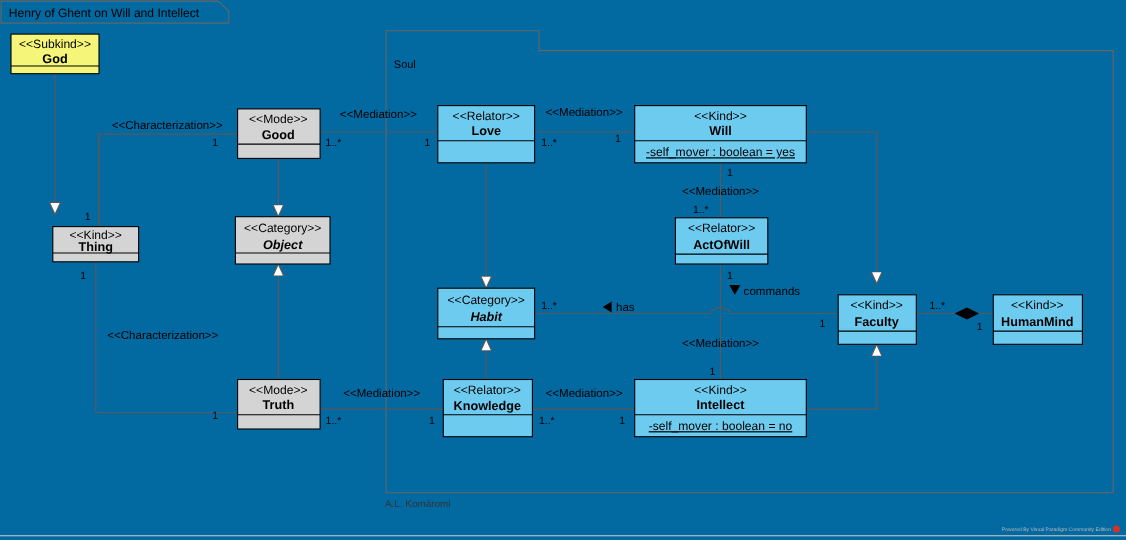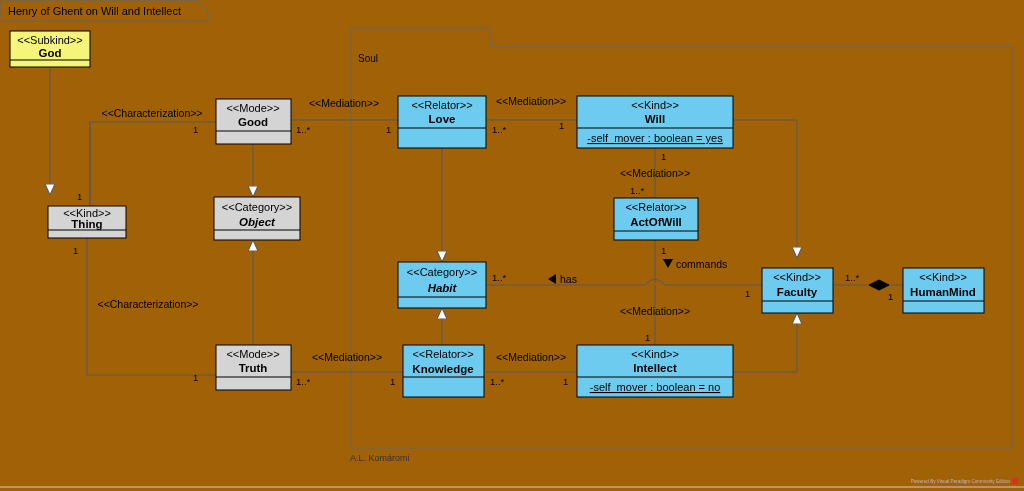--- a/index.html
+++ b/index.html
@@ -4,7 +4,7 @@
 <style>
   html,body{margin:0;padding:0;background:#ffffff;}
   body{font-family:"Liberation Sans",sans-serif;}
-  #canvas{position:relative;width:1024px;height:491px;background:#a16207;overflow:hidden;}
+  #canvas{position:relative;width:1024px;height:491px;background:#0369a1;overflow:hidden;}
   svg{position:absolute;left:0;top:0;width:1024px;height:491px;}
   text{font-family:"Liberation Sans",sans-serif;fill:#000;}
   .stereo{font-size:11px;text-anchor:middle;}

